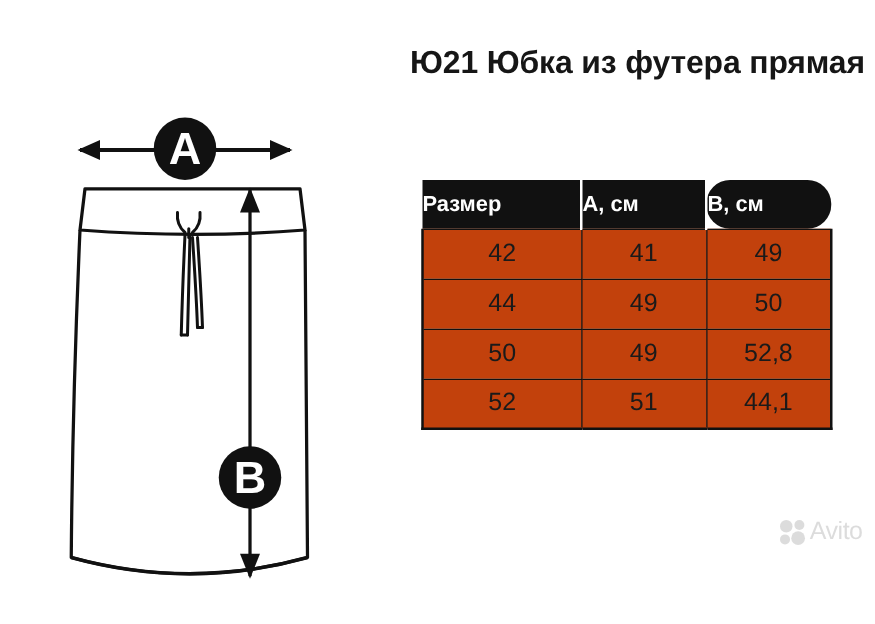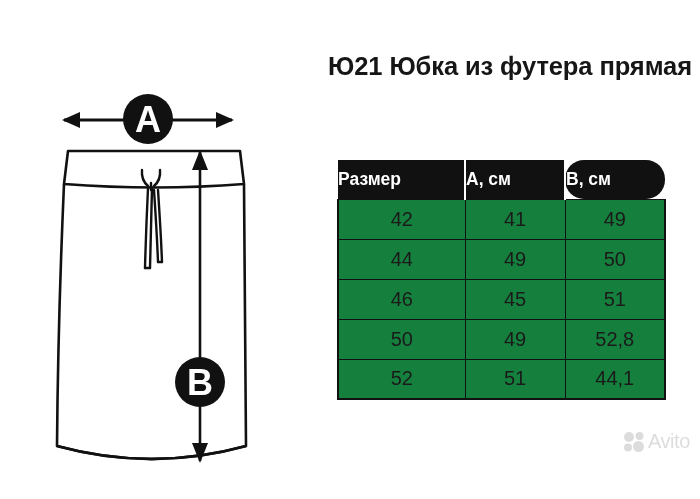--- a/index.html
+++ b/index.html
@@ -37,7 +37,7 @@
   #right-panel {
     position: absolute;
     left: 320px;
-    top: 16px;
+    top: 0;
     width: 380px;
     height: 445px;
   }

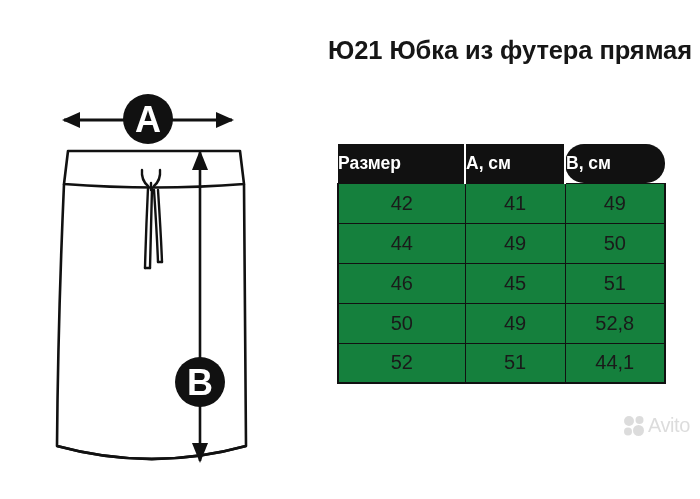--- a/index.html
+++ b/index.html
@@ -91,7 +91,7 @@
     padding: 0;
     border: 1.6px solid #111111;
     box-sizing: border-box;
-    background: #15803d;
+    background: #c2410c;
   }
   #size-table tbody tr:last-child td { border-bottom: 2.2px solid #111111; }
   #size-table tbody tr td:first-child { border-left: 2.2px solid #111111; }

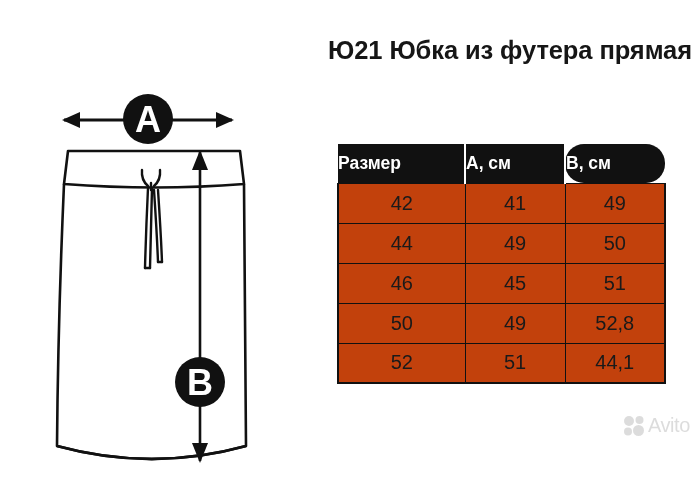--- a/index.html
+++ b/index.html
@@ -200,11 +200,6 @@
           <td>50</td>
         </tr>
         <tr>
-          <td>46</td>
-          <td>45</td>
-          <td>51</td>
-        </tr>
-        <tr>
           <td>50</td>
           <td>49</td>
           <td>52,8</td>

